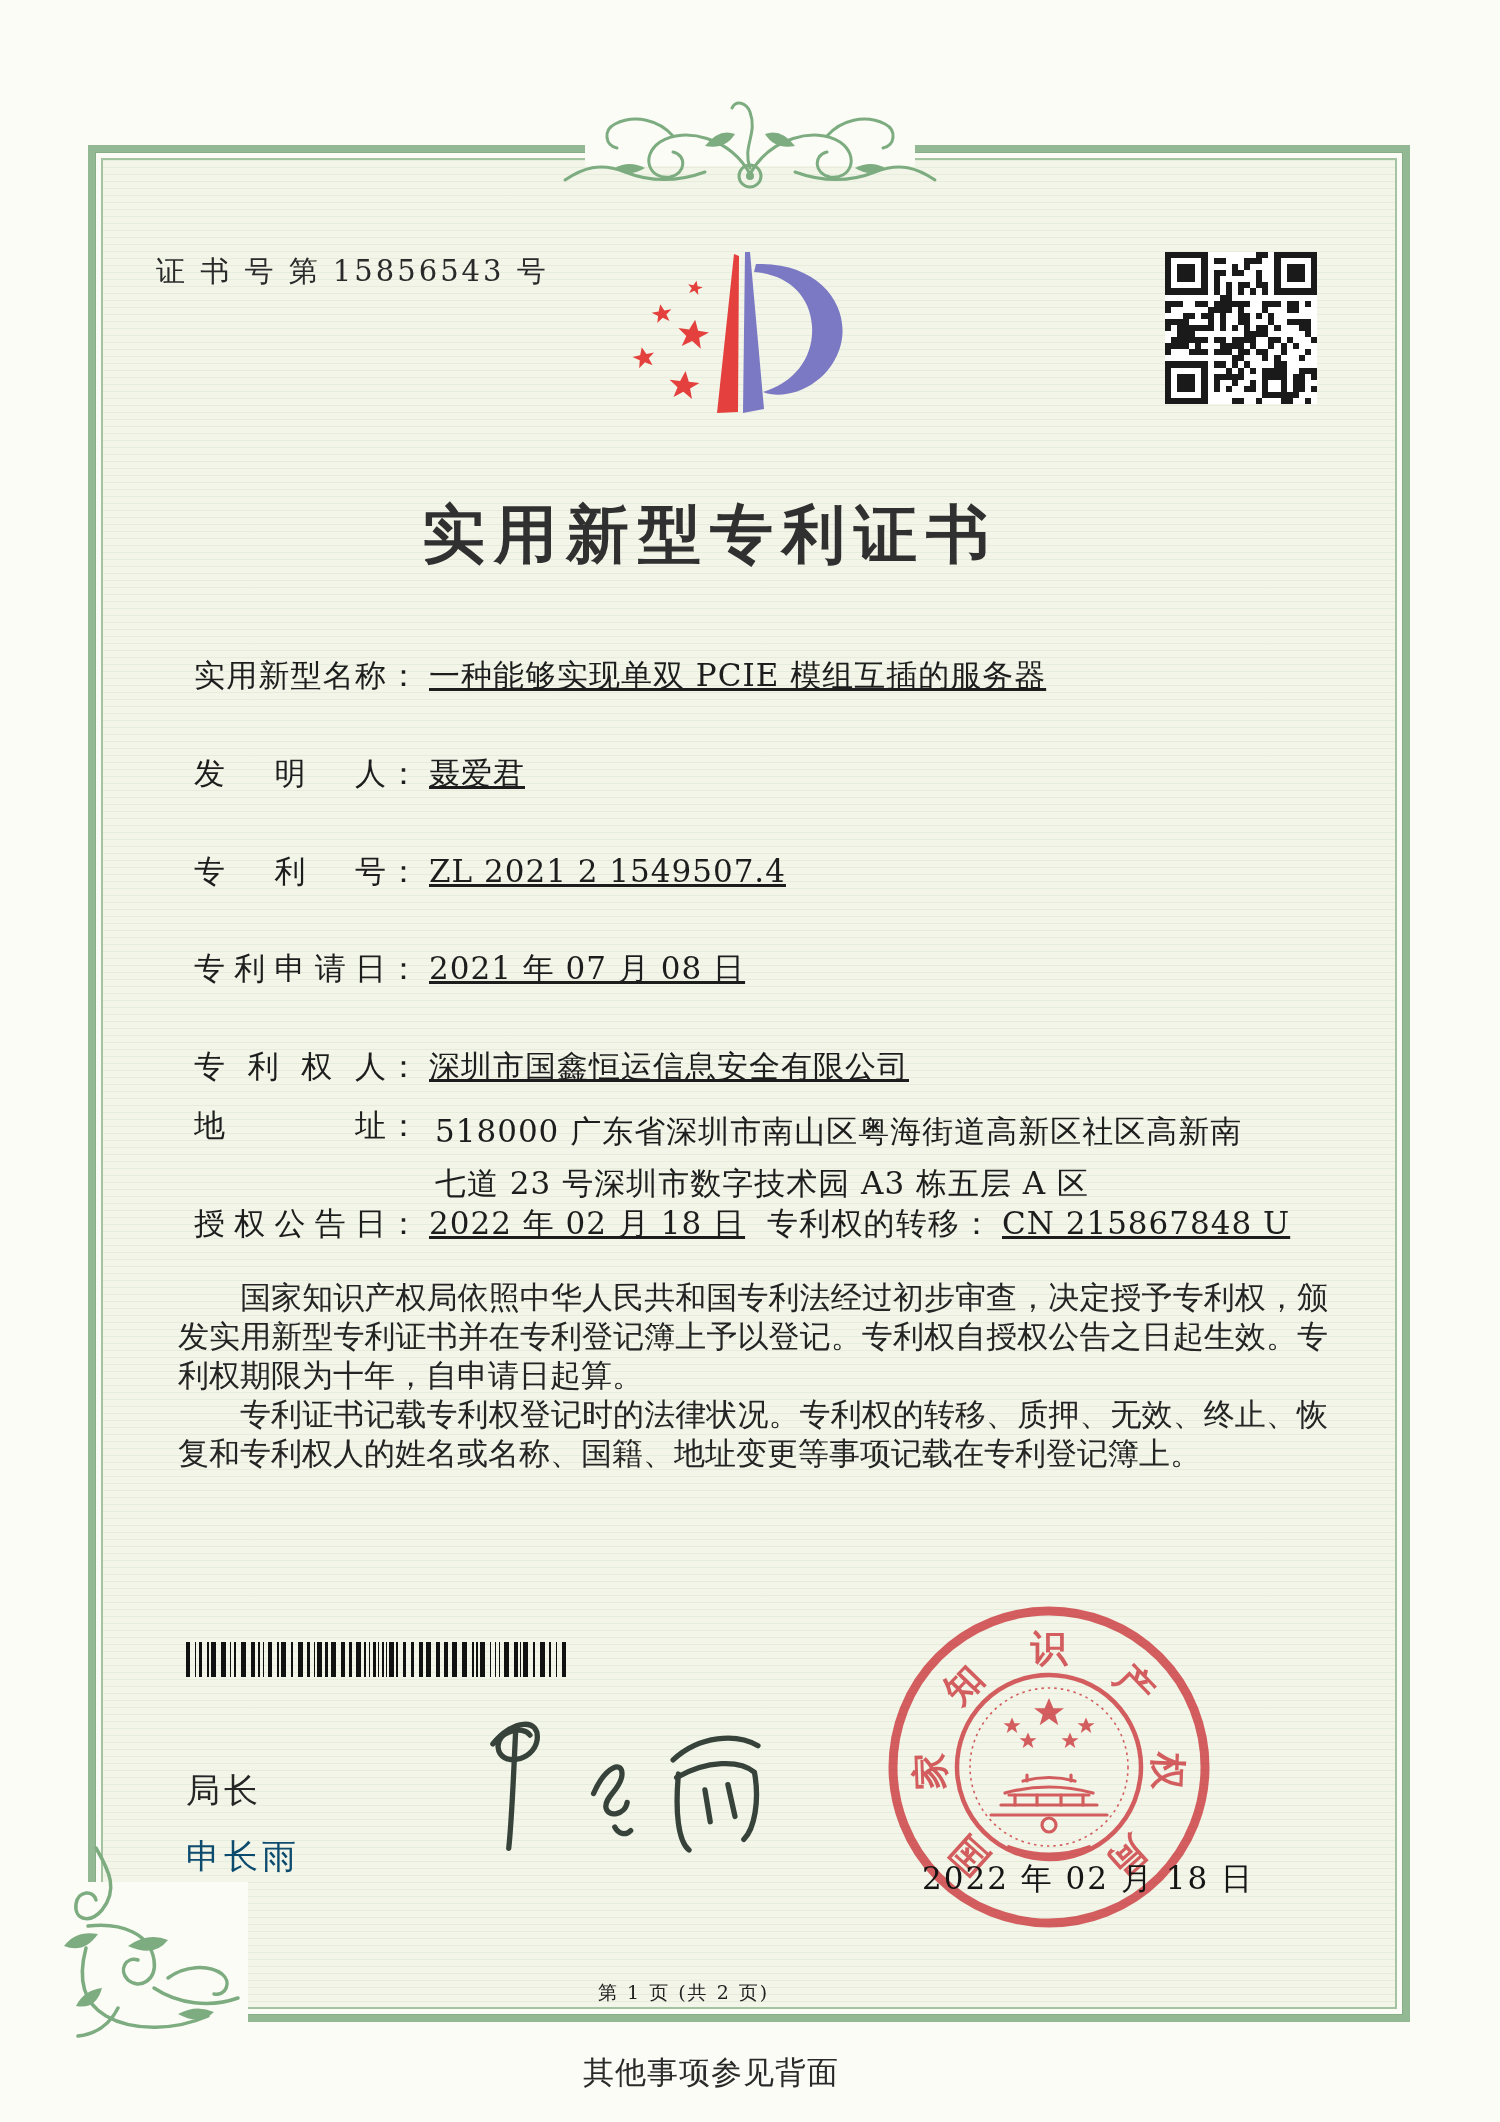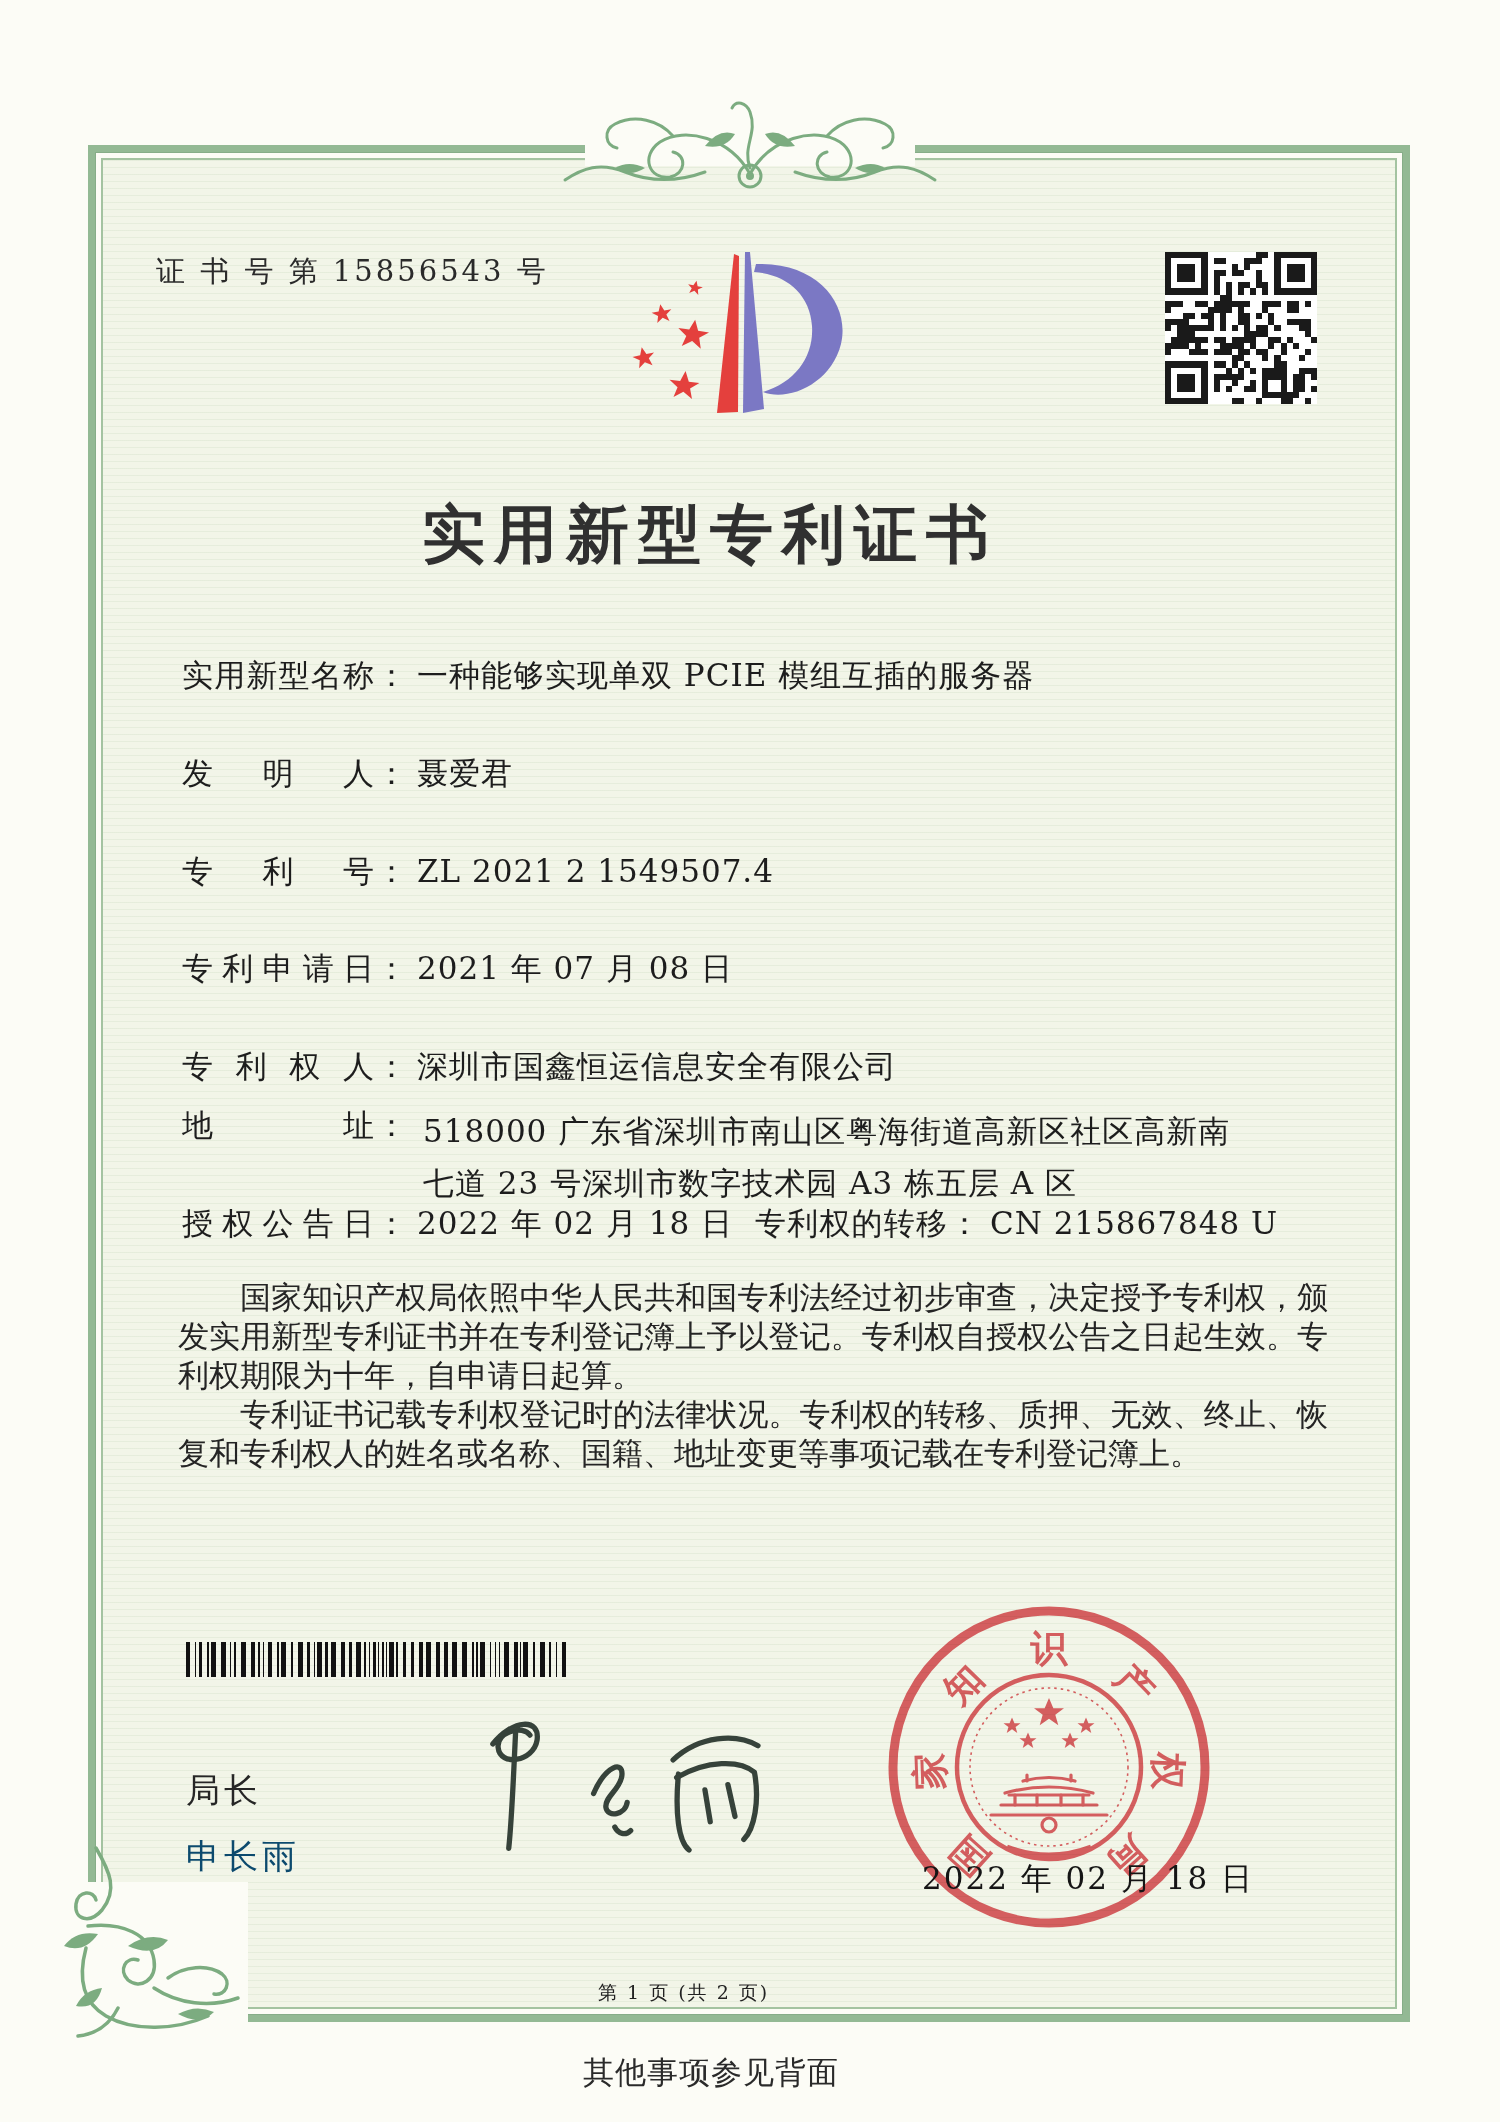--- a/index.html
+++ b/index.html
@@ -45,7 +45,7 @@
     font-size:63px;font-weight:700;letter-spacing:9px;color:#303030;
   }
   .row{position:absolute;left:182px;font-size:31px;color:var(--ink);white-space:nowrap;}
-  .flabel{display:inline-block;width:192px;text-align:justify;text-align-last:justify;vertical-align:top;}
+  .flabel{display:inline-block;width:192px;text-align:justify;text-align-last:justify;vertical-align:top;margin-left:12px;}
   .colon{display:inline-block;margin:0 10px 0 2px;}
   .fvalue{letter-spacing:1px;}
   .addr-wrap{display:inline-block;vertical-align:top;line-height:52px;letter-spacing:1px;margin-left:6px;}

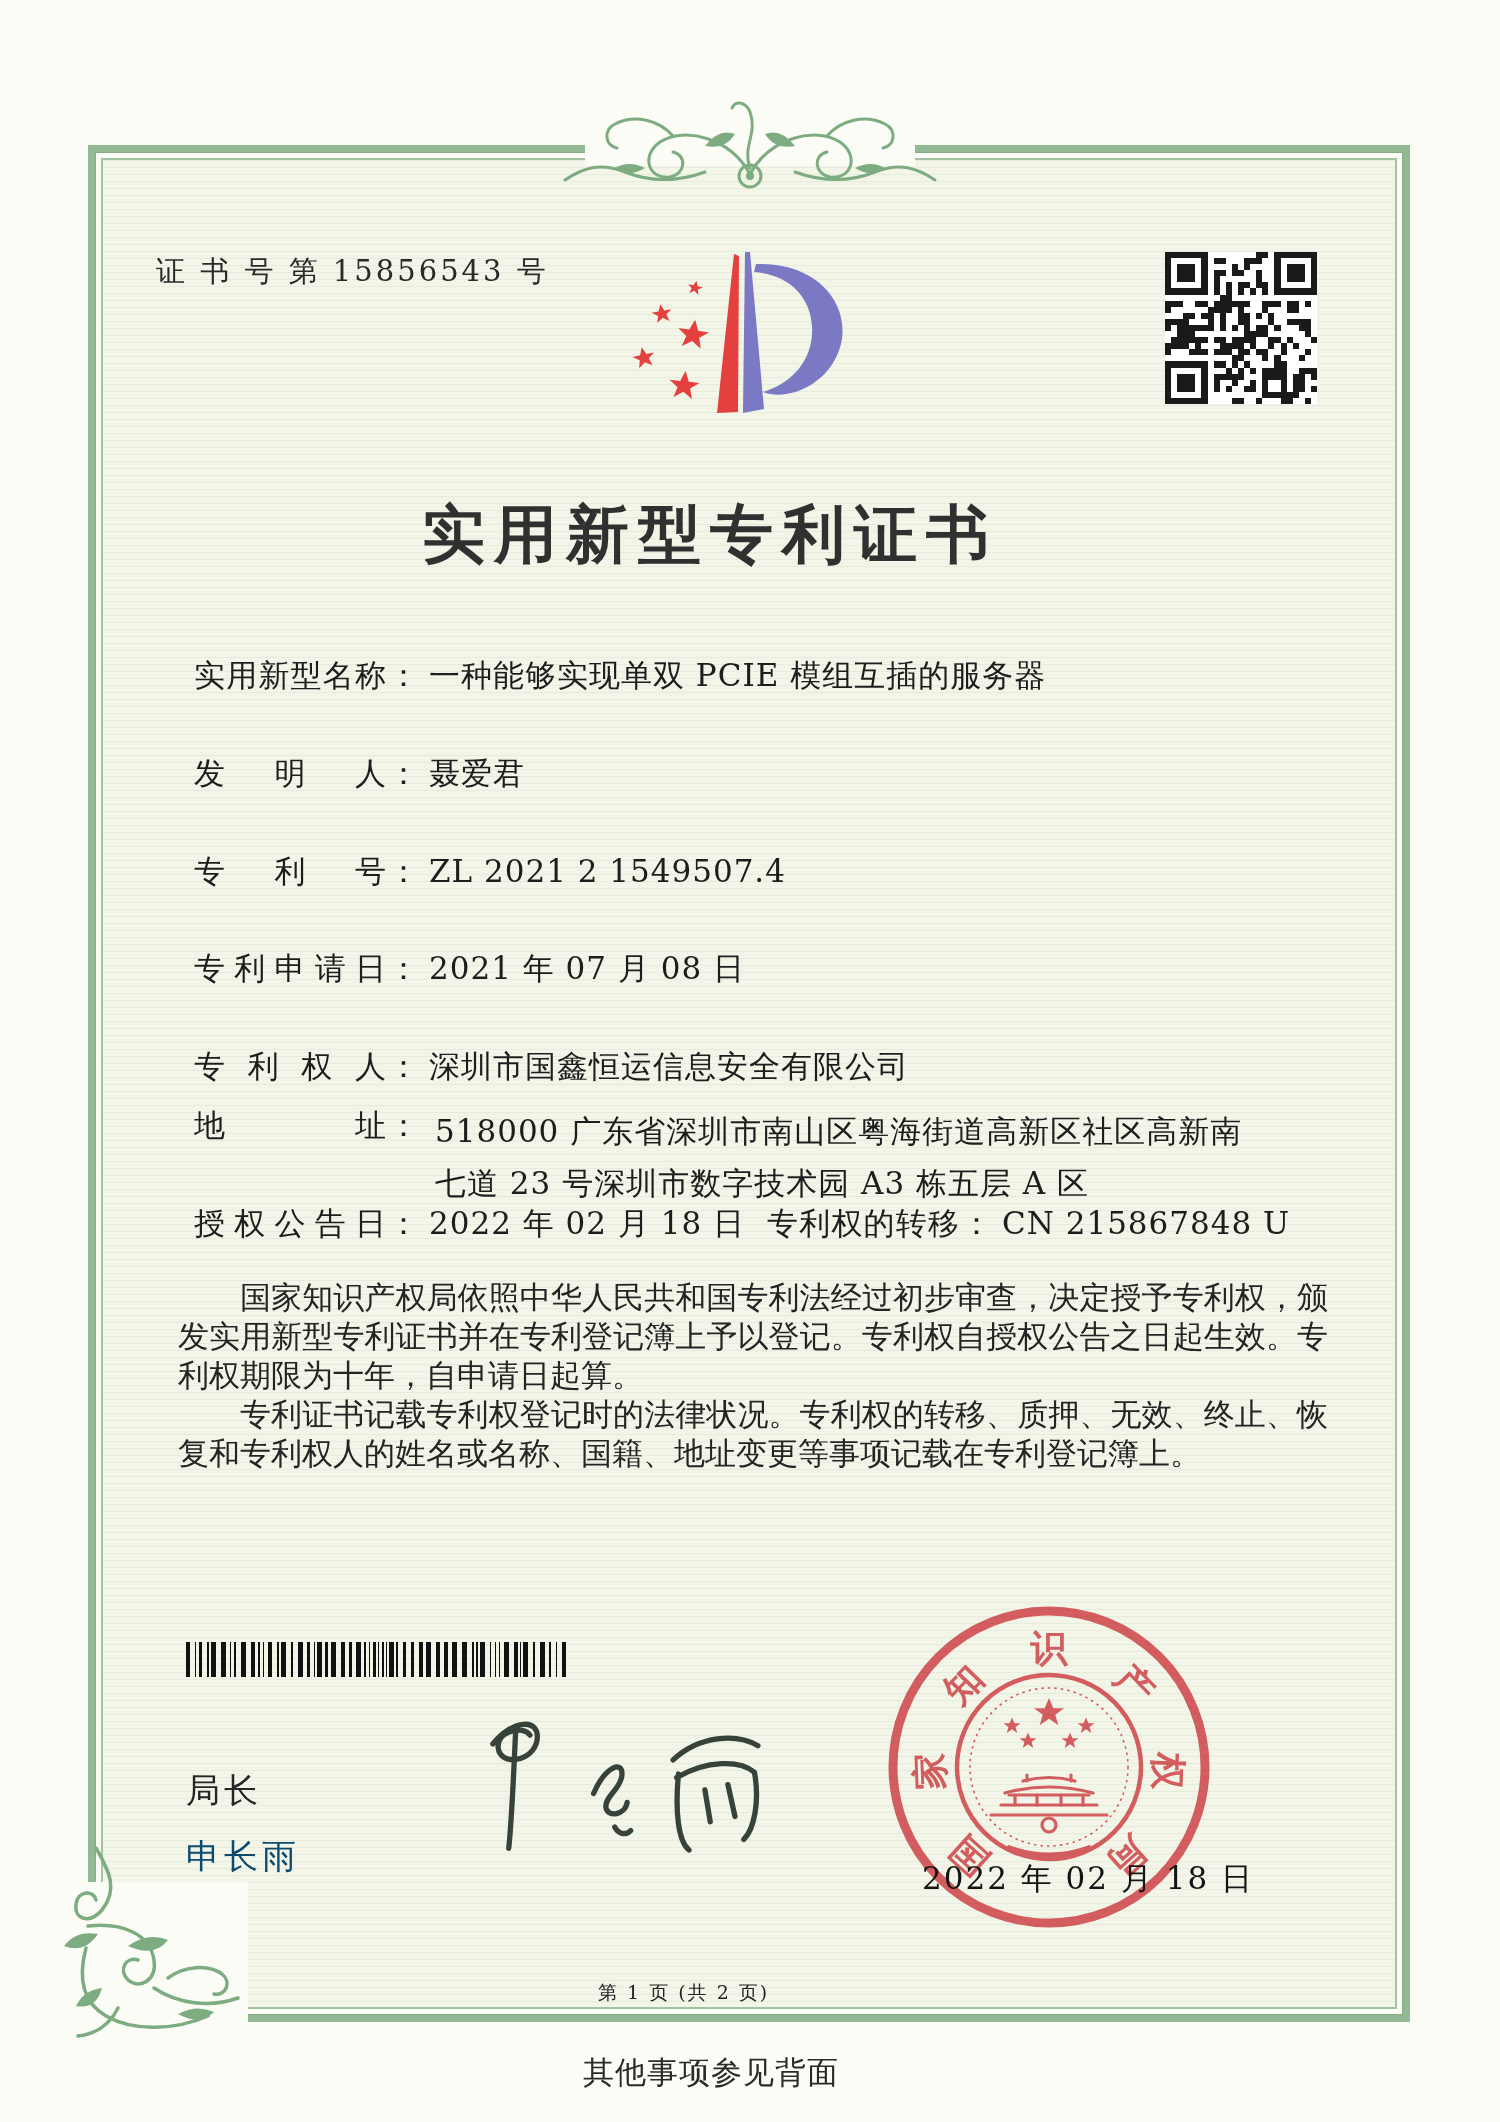--- a/index.html
+++ b/index.html
@@ -47,7 +47,7 @@
   .row{position:absolute;left:182px;font-size:31px;color:var(--ink);white-space:nowrap;}
   .flabel{display:inline-block;width:192px;text-align:justify;text-align-last:justify;vertical-align:top;margin-left:12px;}
   .colon{display:inline-block;margin:0 10px 0 2px;}
-  .fvalue{letter-spacing:1px;}
+  .fvalue{letter-spacing:1px;text-decoration:underline;}
   .addr-wrap{display:inline-block;vertical-align:top;line-height:52px;letter-spacing:1px;margin-left:6px;}
   .grant2{position:absolute;left:573px;top:0;white-space:nowrap;}
   .paras{

